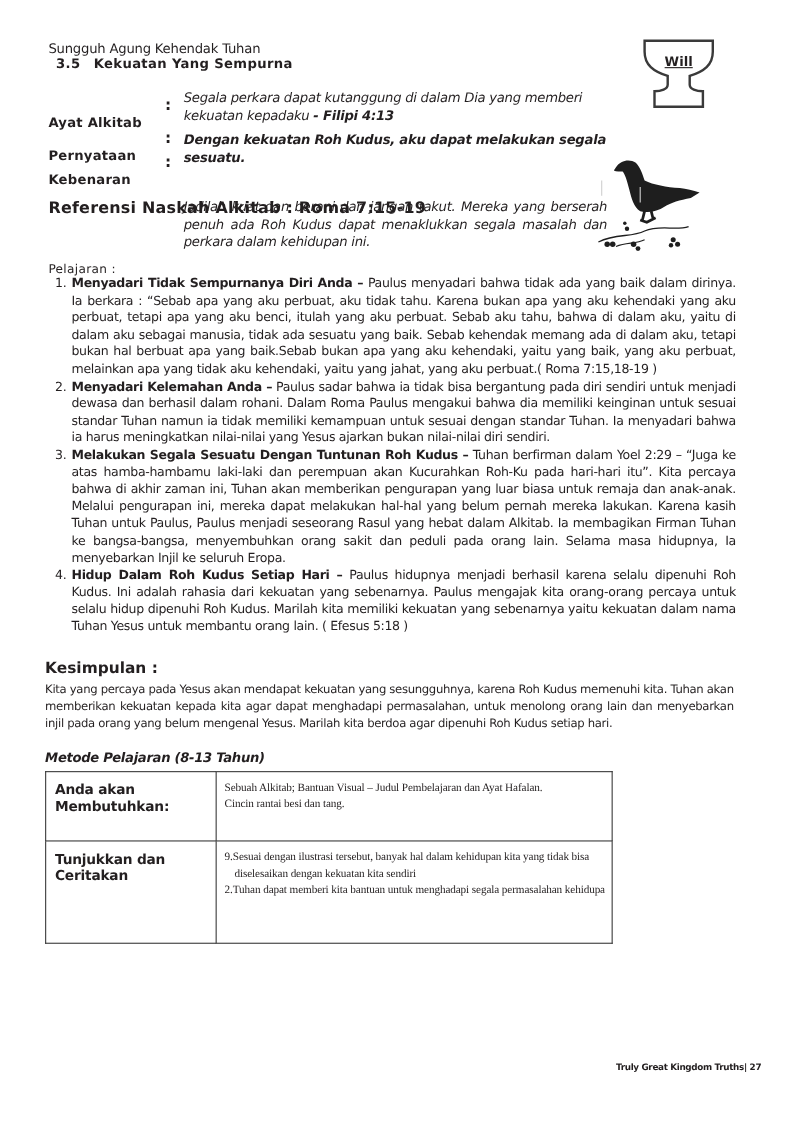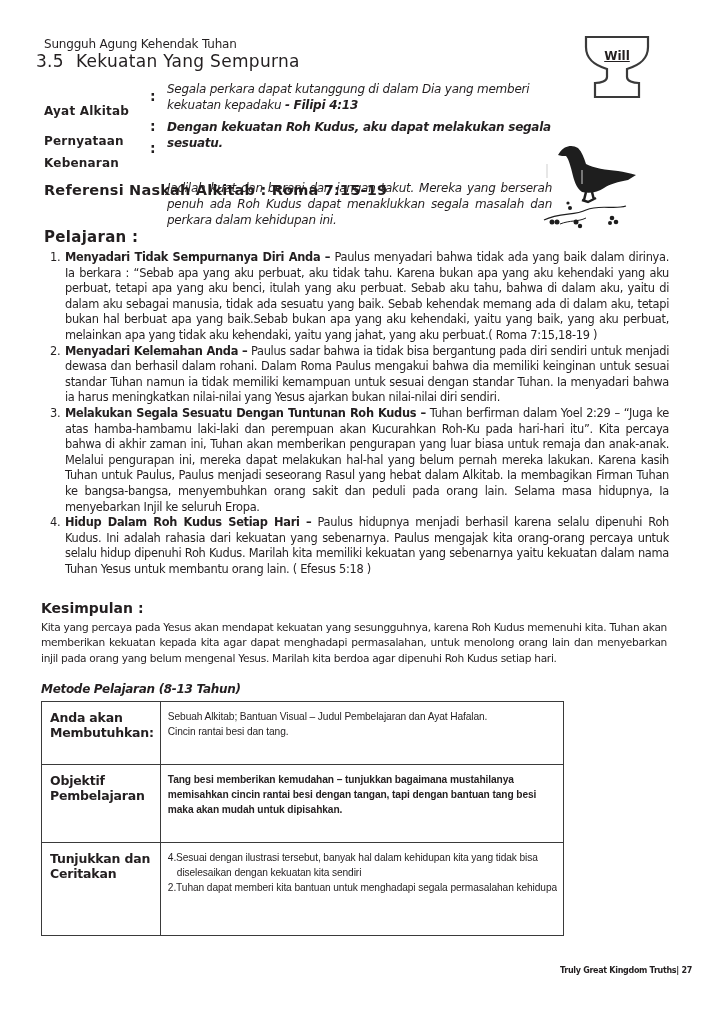--- a/index.html
+++ b/index.html
@@ -6,7 +6,7 @@
   body { width: 722px; height: 1024px; position: relative; overflow: hidden; color: #231f20; font-family: "DejaVu Sans", sans-serif; }
   .abs { position: absolute; }
   .subtitle { left: 44px; top: 37px; font-size: 12px; letter-spacing: -0.2px; }
-  .title { left: 36px; top: 51px; font-size: 17px; font-weight: normal; letter-spacing: 0.3px; }
+  .title { left: 51px; top: 51px; font-size: 12px; font-weight: bold; letter-spacing: 0.3px; }
   .title .num { margin-right: 12px; }
   .label { font-weight: bold; font-size: 12px; letter-spacing: 0.2px; margin-top: 16px; }
   .colon { font-weight: bold; font-size: 14px; }

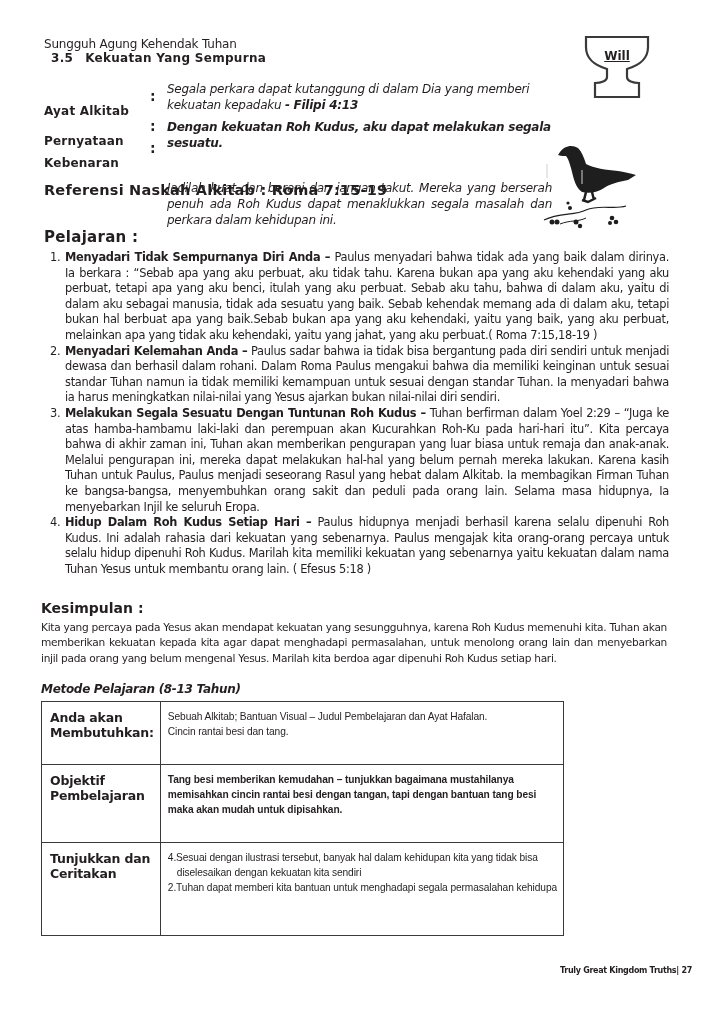--- a/index.html
+++ b/index.html
@@ -14,7 +14,7 @@
   .justify { text-align: justify; margin-top: 40px; }
   .bold { font-weight: bold; }
   .ref { left: 44px; top: 182px; font-size: 14.5px; font-weight: bold; letter-spacing: 0.2px; }
-  .pel-head { left: 44px; top: 228px; font-size: 15px; font-weight: bold; letter-spacing: 0.3px; }
+  .pel-head { left: 44px; top: 238px; font-size: 11px; font-weight: normal; letter-spacing: 0.3px; }
   ol.lessons { position: absolute; left: 48px; top: 250px; width: 621px; margin: 0; padding: 0; list-style: none; font-size: 11.4px; line-height: 15.6px; letter-spacing: -0.3px; }
   ol.lessons li { position: relative; padding-left: 17px; text-align: justify; }
   ol.lessons li .n { position: absolute; left: 2px; top: 0; }

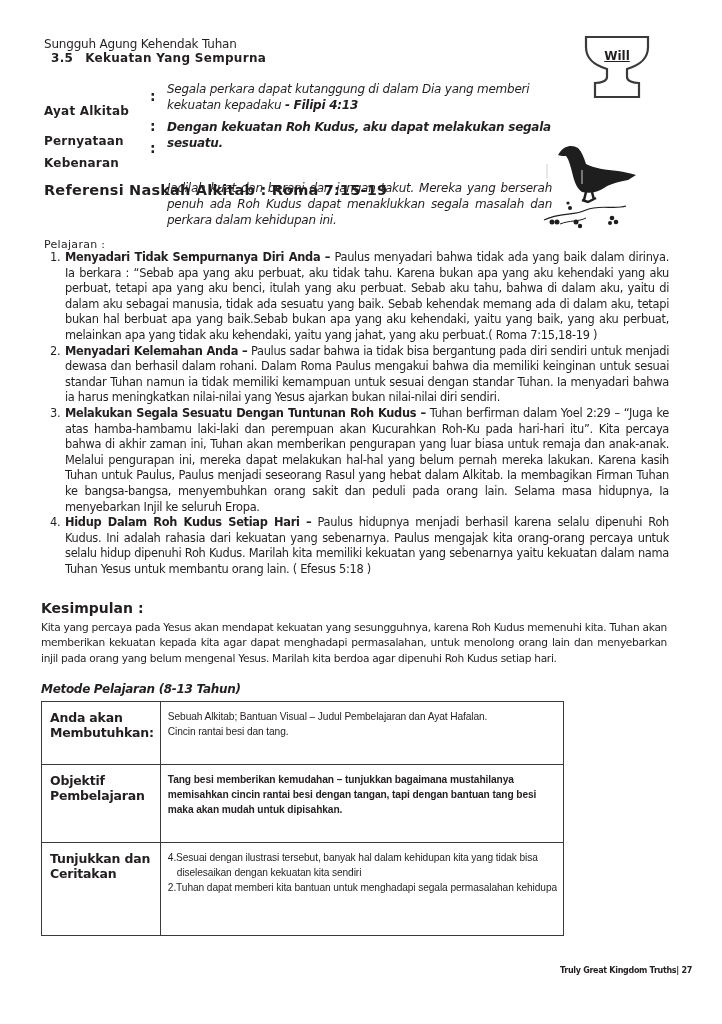--- a/index.html
+++ b/index.html
@@ -24,7 +24,7 @@
   table.method { position: absolute; left: 41px; top: 701px; width: 516px; border-collapse: collapse; }
   table.method td { border: 1.5px solid #3a3a3a; vertical-align: top; }
   table.method td.h { width: 172px; padding: 8px 6px 0 8px; font-weight: bold; font-size: 12.5px; letter-spacing: -0.2px; }
-  table.method td.c { padding: 7px 6px 16px 7px; font-family: Liberation Sans, sans-serif; font-size: 10.2px; line-height: 15px; letter-spacing: -0.1px; }
+  table.method td.c { padding: 7px 6px 16px 7px; font-family: Liberation Serif, serif; font-size: 10.2px; line-height: 15px; letter-spacing: -0.1px; }
   .row1 td { height: 39px; }
   .row2 td { height: 54px; }
   .row3 td { height: 69px; }

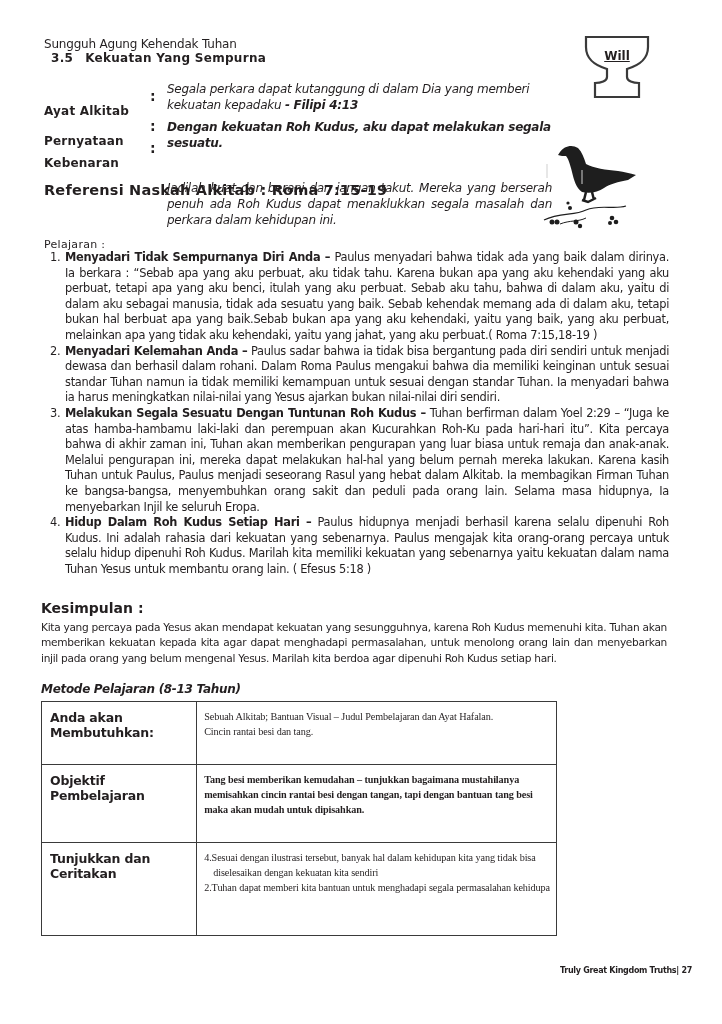--- a/index.html
+++ b/index.html
@@ -112,12 +112,6 @@
       <div>Cincin rantai besi dan tang.</div>
     </td>
   </tr>
-  <tr class="row2">
-    <td class="h">Objektif Pembelajaran</td>
-    <td class="c boldc">
-      <div>Tang besi memberikan kemudahan – tunjukkan bagaimana mustahilanya memisahkan cincin rantai besi dengan tangan, tapi dengan bantuan tang besi maka akan mudah untuk dipisahkan.</div>
-    </td>
-  </tr>
   <tr class="row3">
     <td class="h">Tunjukkan dan Ceritakan</td>
     <td class="c sub-list">

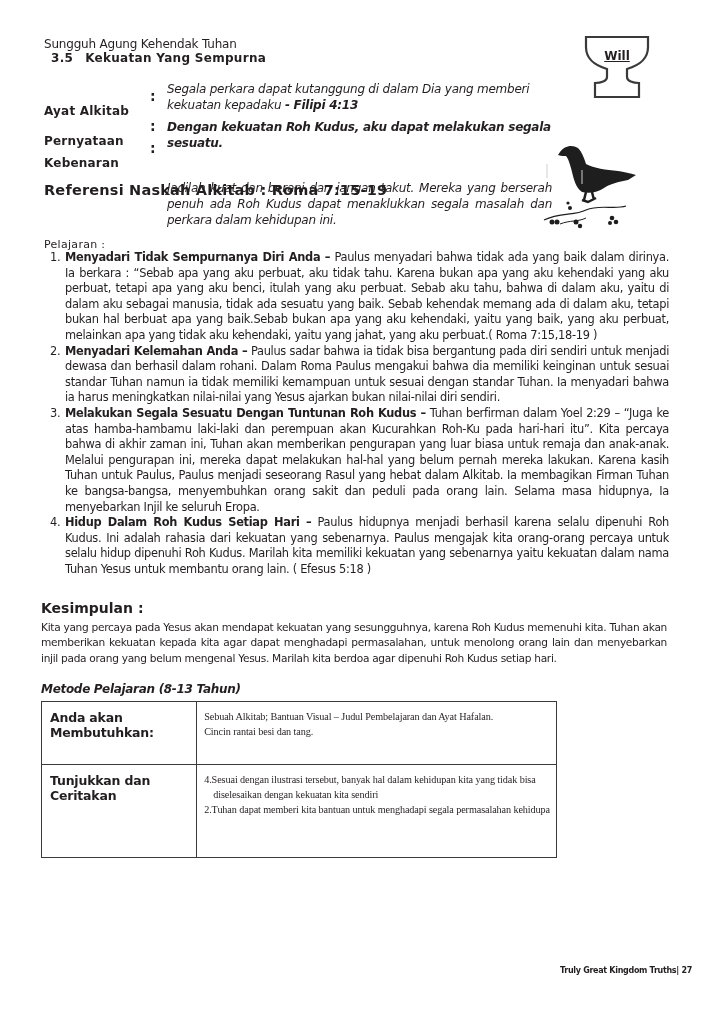--- a/index.html
+++ b/index.html
@@ -115,7 +115,7 @@
   <tr class="row3">
     <td class="h">Tunjukkan dan Ceritakan</td>
     <td class="c sub-list">
-      <div>4.Sesuai dengan ilustrasi tersebut, banyak hal dalam kehidupan kita yang tidak bisa diselesaikan dengan kekuatan kita sendiri</div>
+      <div>9.Sesuai dengan ilustrasi tersebut, banyak hal dalam kehidupan kita yang tidak bisa diselesaikan dengan kekuatan kita sendiri</div>
       <div style="white-space:nowrap; overflow:hidden;text-align:right;">2.Tuhan dapat memberi kita bantuan untuk menghadapi segala permasalahan kehidupa</div>
     </td>
   </tr>

